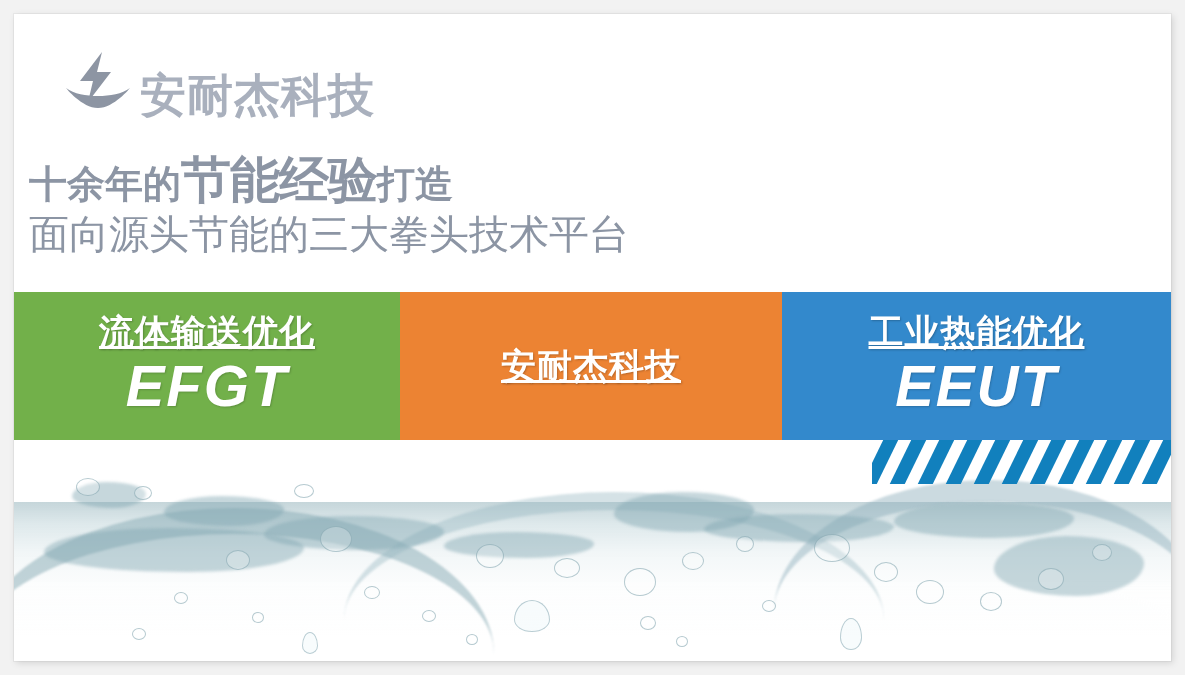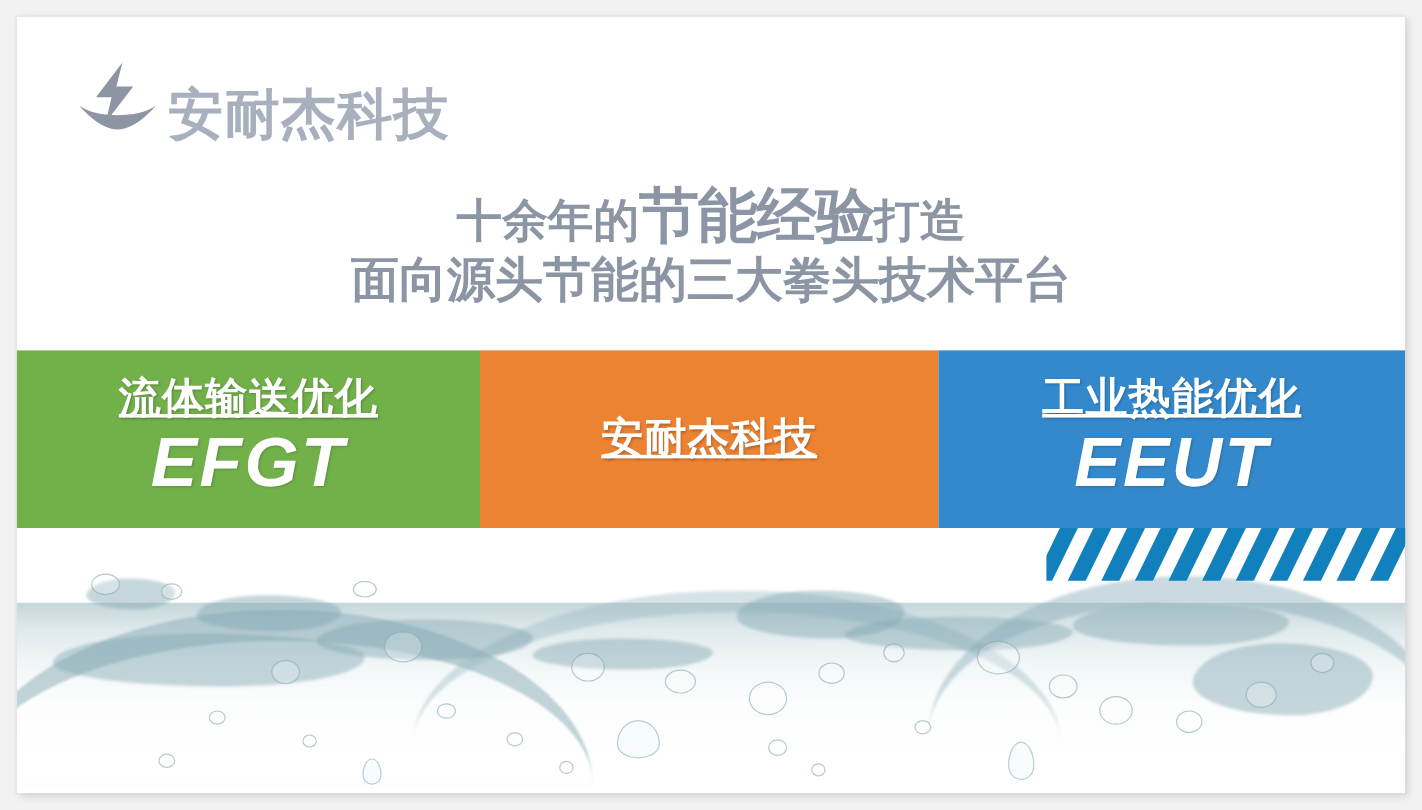--- a/index.html
+++ b/index.html
@@ -51,10 +51,9 @@
   
   #headline {
     position: absolute;
-    left: 0;
+    left: 15px;
     top: 140px;
     width: 1157px;
-    text-align: center;
     color: #8c95a4;
     line-height: 1.05;
   }

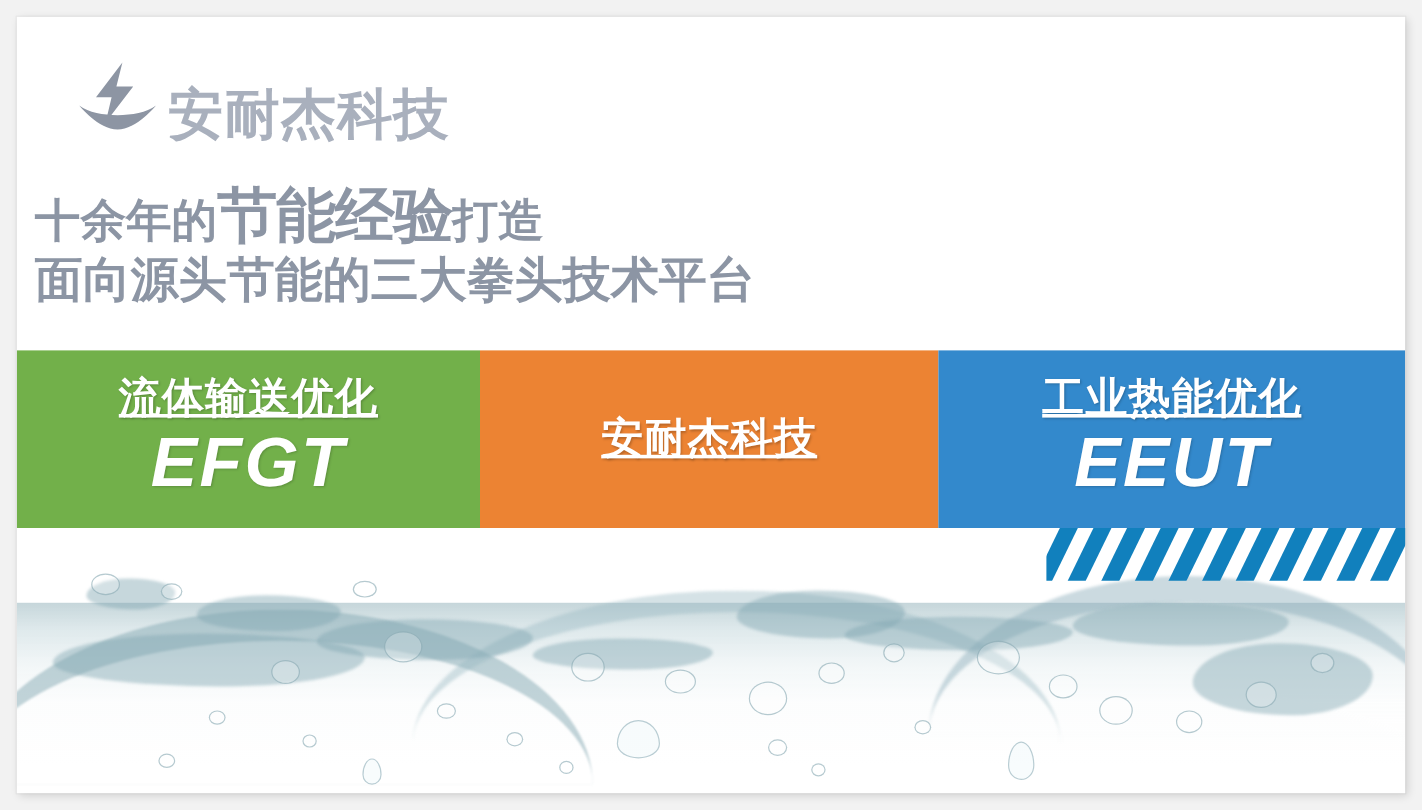--- a/index.html
+++ b/index.html
@@ -69,7 +69,7 @@
   }
   #headline .line2 {
     white-space: nowrap;
-    font-weight: bold;
+    font-weight: normal;
     font-size: 40px;
     margin-top: 6px;
     letter-spacing: 0px;

